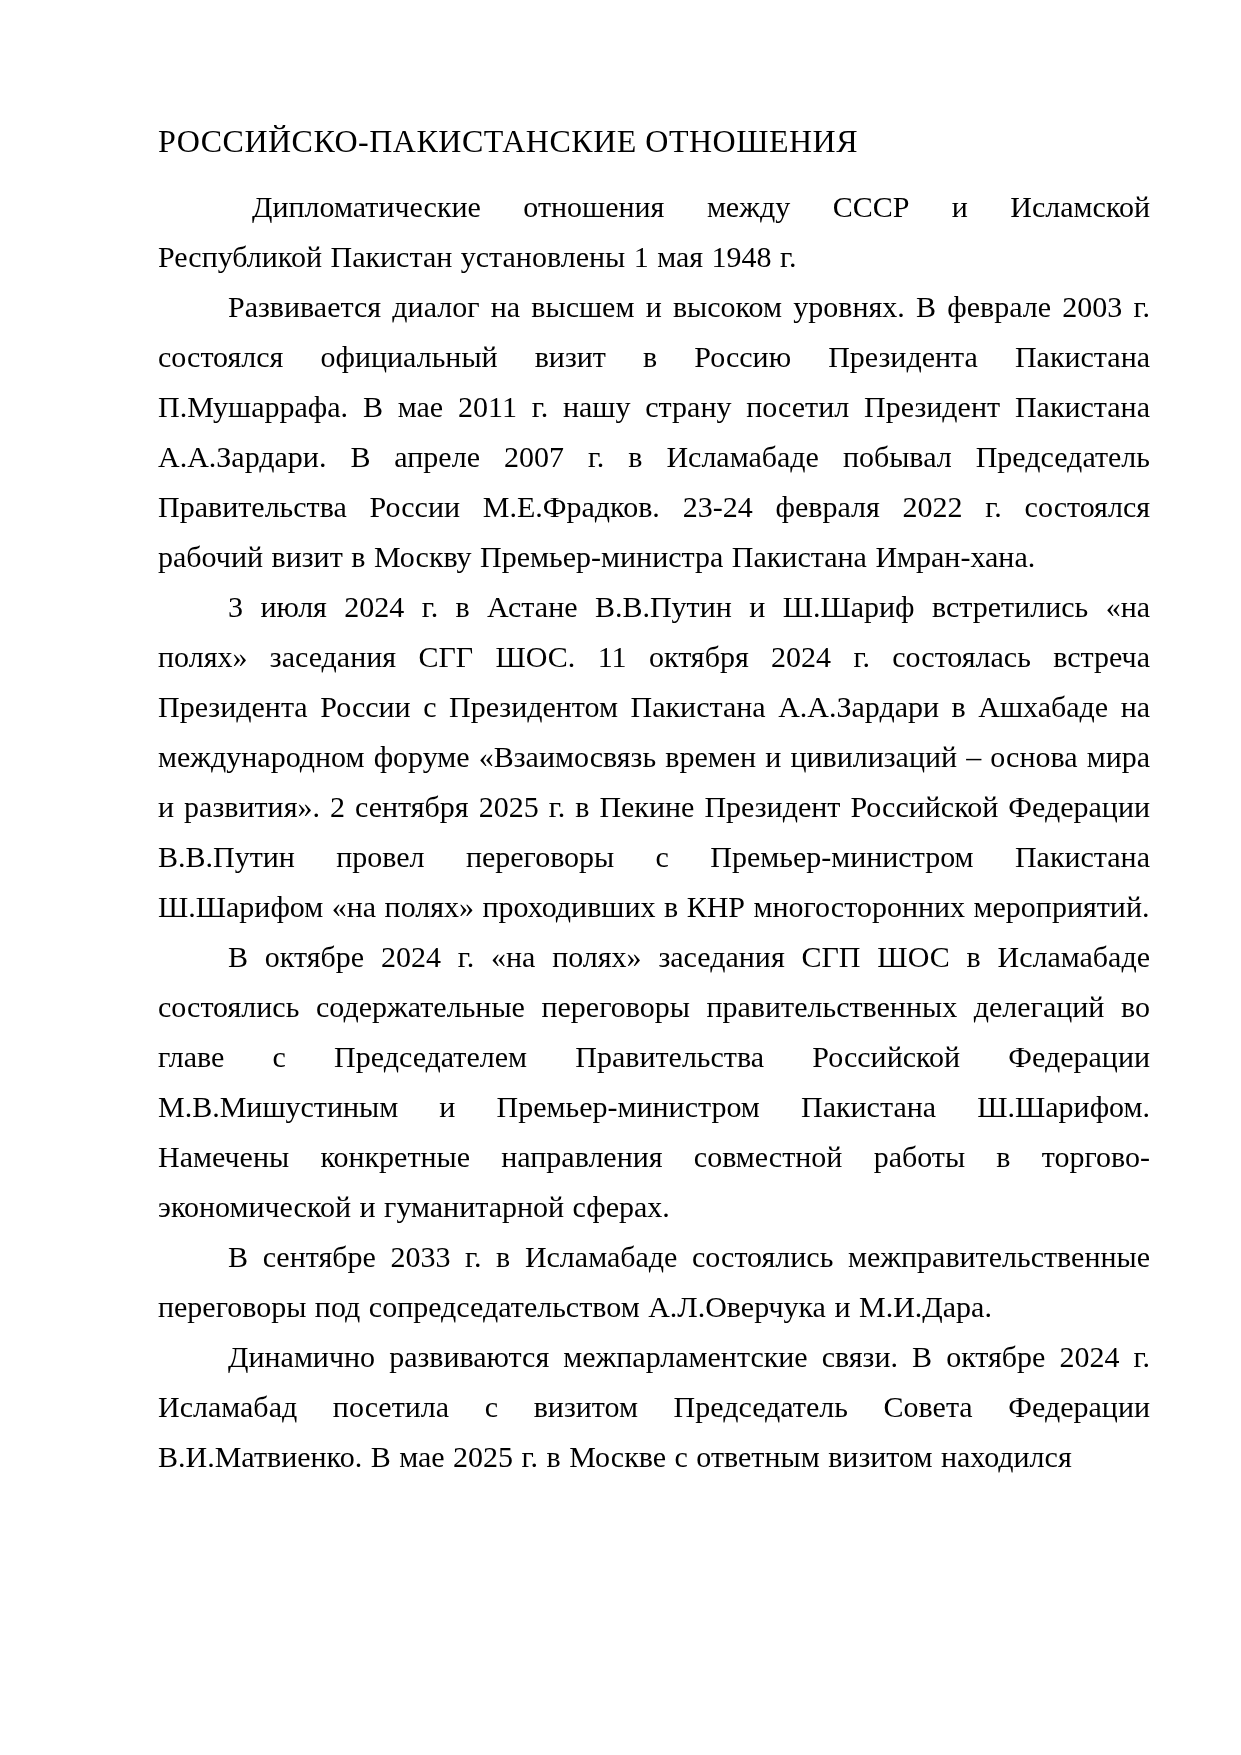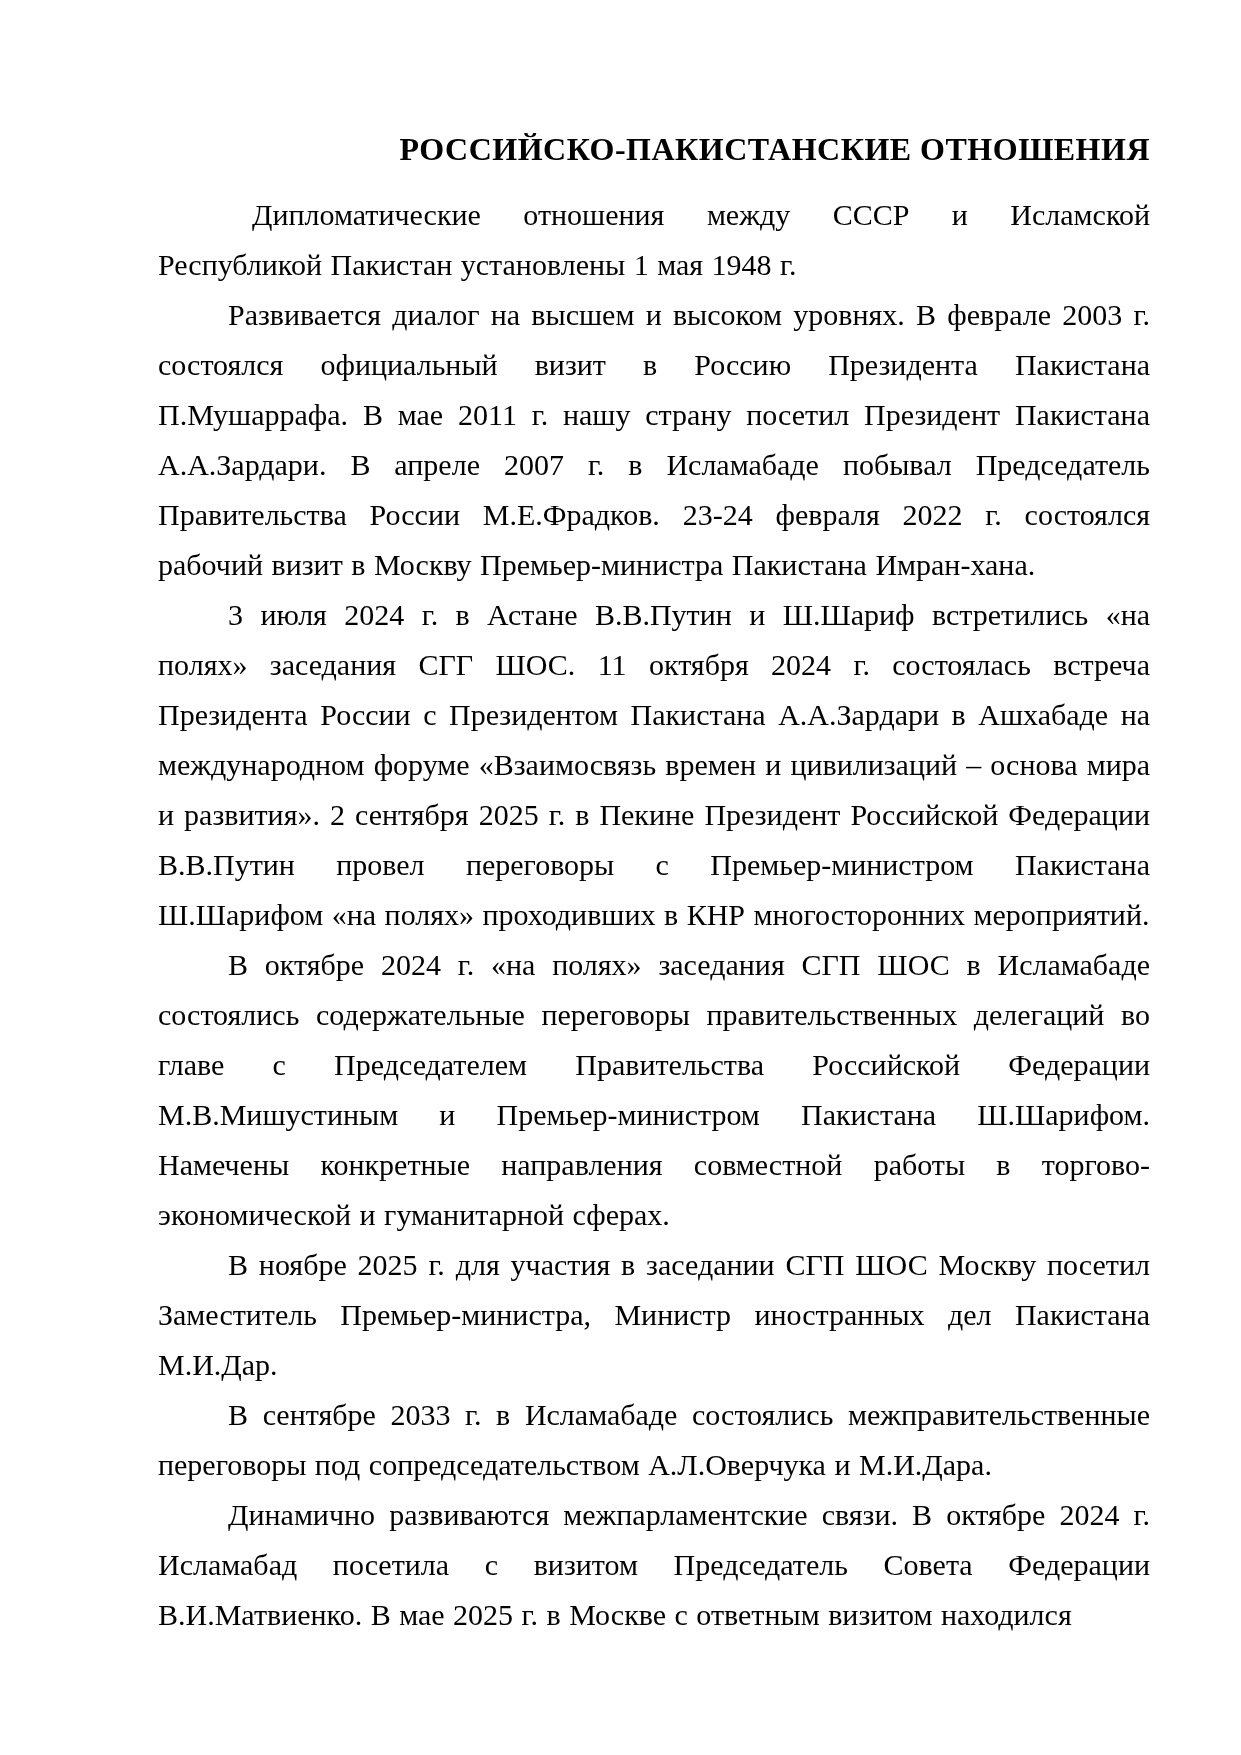--- a/index.html
+++ b/index.html
@@ -22,10 +22,10 @@
   }
   .doc-title {
     font-size: 32px;
-    font-weight: bold;
-    text-align: right;
+    font-weight: normal;
+    text-align: left;
     line-height: 50px;
-    margin: 16px 0 4px 0;
+    margin: 8px 0 4px 0;
     letter-spacing: 0.5px;
   }
   .para {

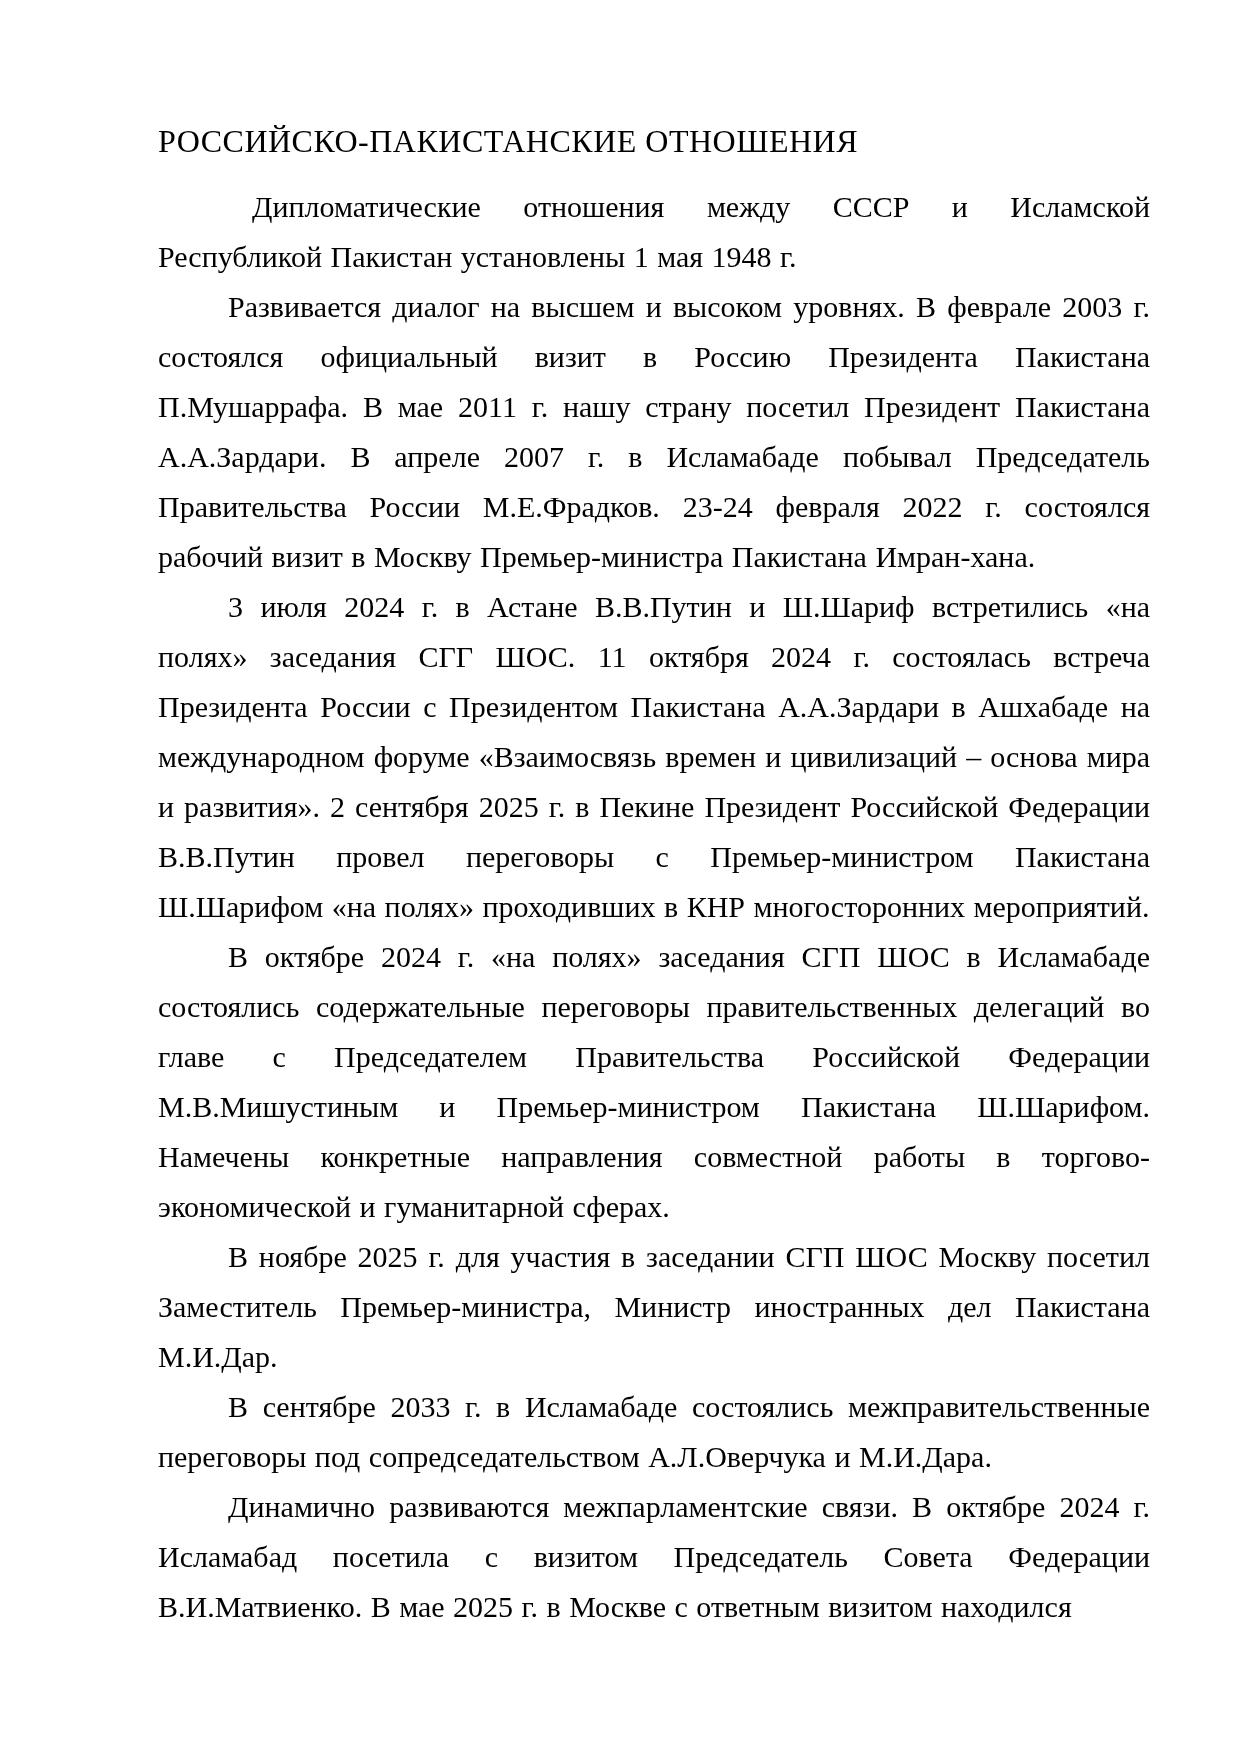--- a/index.html
+++ b/index.html
@@ -49,7 +49,6 @@
   <p class="para">Развивается диалог на высшем и высоком уровнях. В феврале 2003 г. состоялся официальный визит в Россию Президента Пакистана П.Мушаррафа. В мае 2011 г. нашу страну посетил Президент Пакистана А.А.Зардари. В апреле 2007 г. в Исламабаде побывал Председатель Правительства России М.Е.Фрадков. 23-24 февраля 2022 г. состоялся рабочий визит в Москву Премьер-министра Пакистана Имран-хана.</p>
   <p class="para">3 июля 2024 г. в Астане В.В.Путин и Ш.Шариф встретились «на полях» заседания СГГ ШОС. 11 октября 2024 г. состоялась встреча Президента России с Президентом Пакистана А.А.Зардари в Ашхабаде на международном форуме «Взаимосвязь времен и цивилизаций – основа мира и развития». 2 сентября 2025 г. в Пекине Президент Российской Федерации В.В.Путин провел переговоры с Премьер-министром Пакистана Ш.Шарифом «на полях» проходивших в КНР многосторонних мероприятий.</p>
   <p class="para">В октябре 2024 г. «на полях» заседания СГП ШОС в Исламабаде состоялись содержательные переговоры правительственных делегаций во главе с Председателем Правительства Российской Федерации М.В.Мишустиным и Премьер-министром Пакистана Ш.Шарифом. Намечены конкретные направления совместной работы в торгово-экономической и гуманитарной сферах.</p>
-  <p class="para">В ноябре 2025 г. для участия в заседании СГП ШОС Москву посетил Заместитель Премьер-министра, Министр иностранных дел Пакистана М.И.Дар.</p>
   <p class="para">В сентябре 2033 г. в Исламабаде состоялись межправительственные переговоры под сопредседательством А.Л.Оверчука и М.И.Дара.</p>
   <p class="para">Динамично развиваются межпарламентские связи. В октябре 2024 г. Исламабад посетила с визитом Председатель Совета Федерации В.И.Матвиенко. В мае 2025 г. в Москве с ответным визитом находился</p>
 </div>

